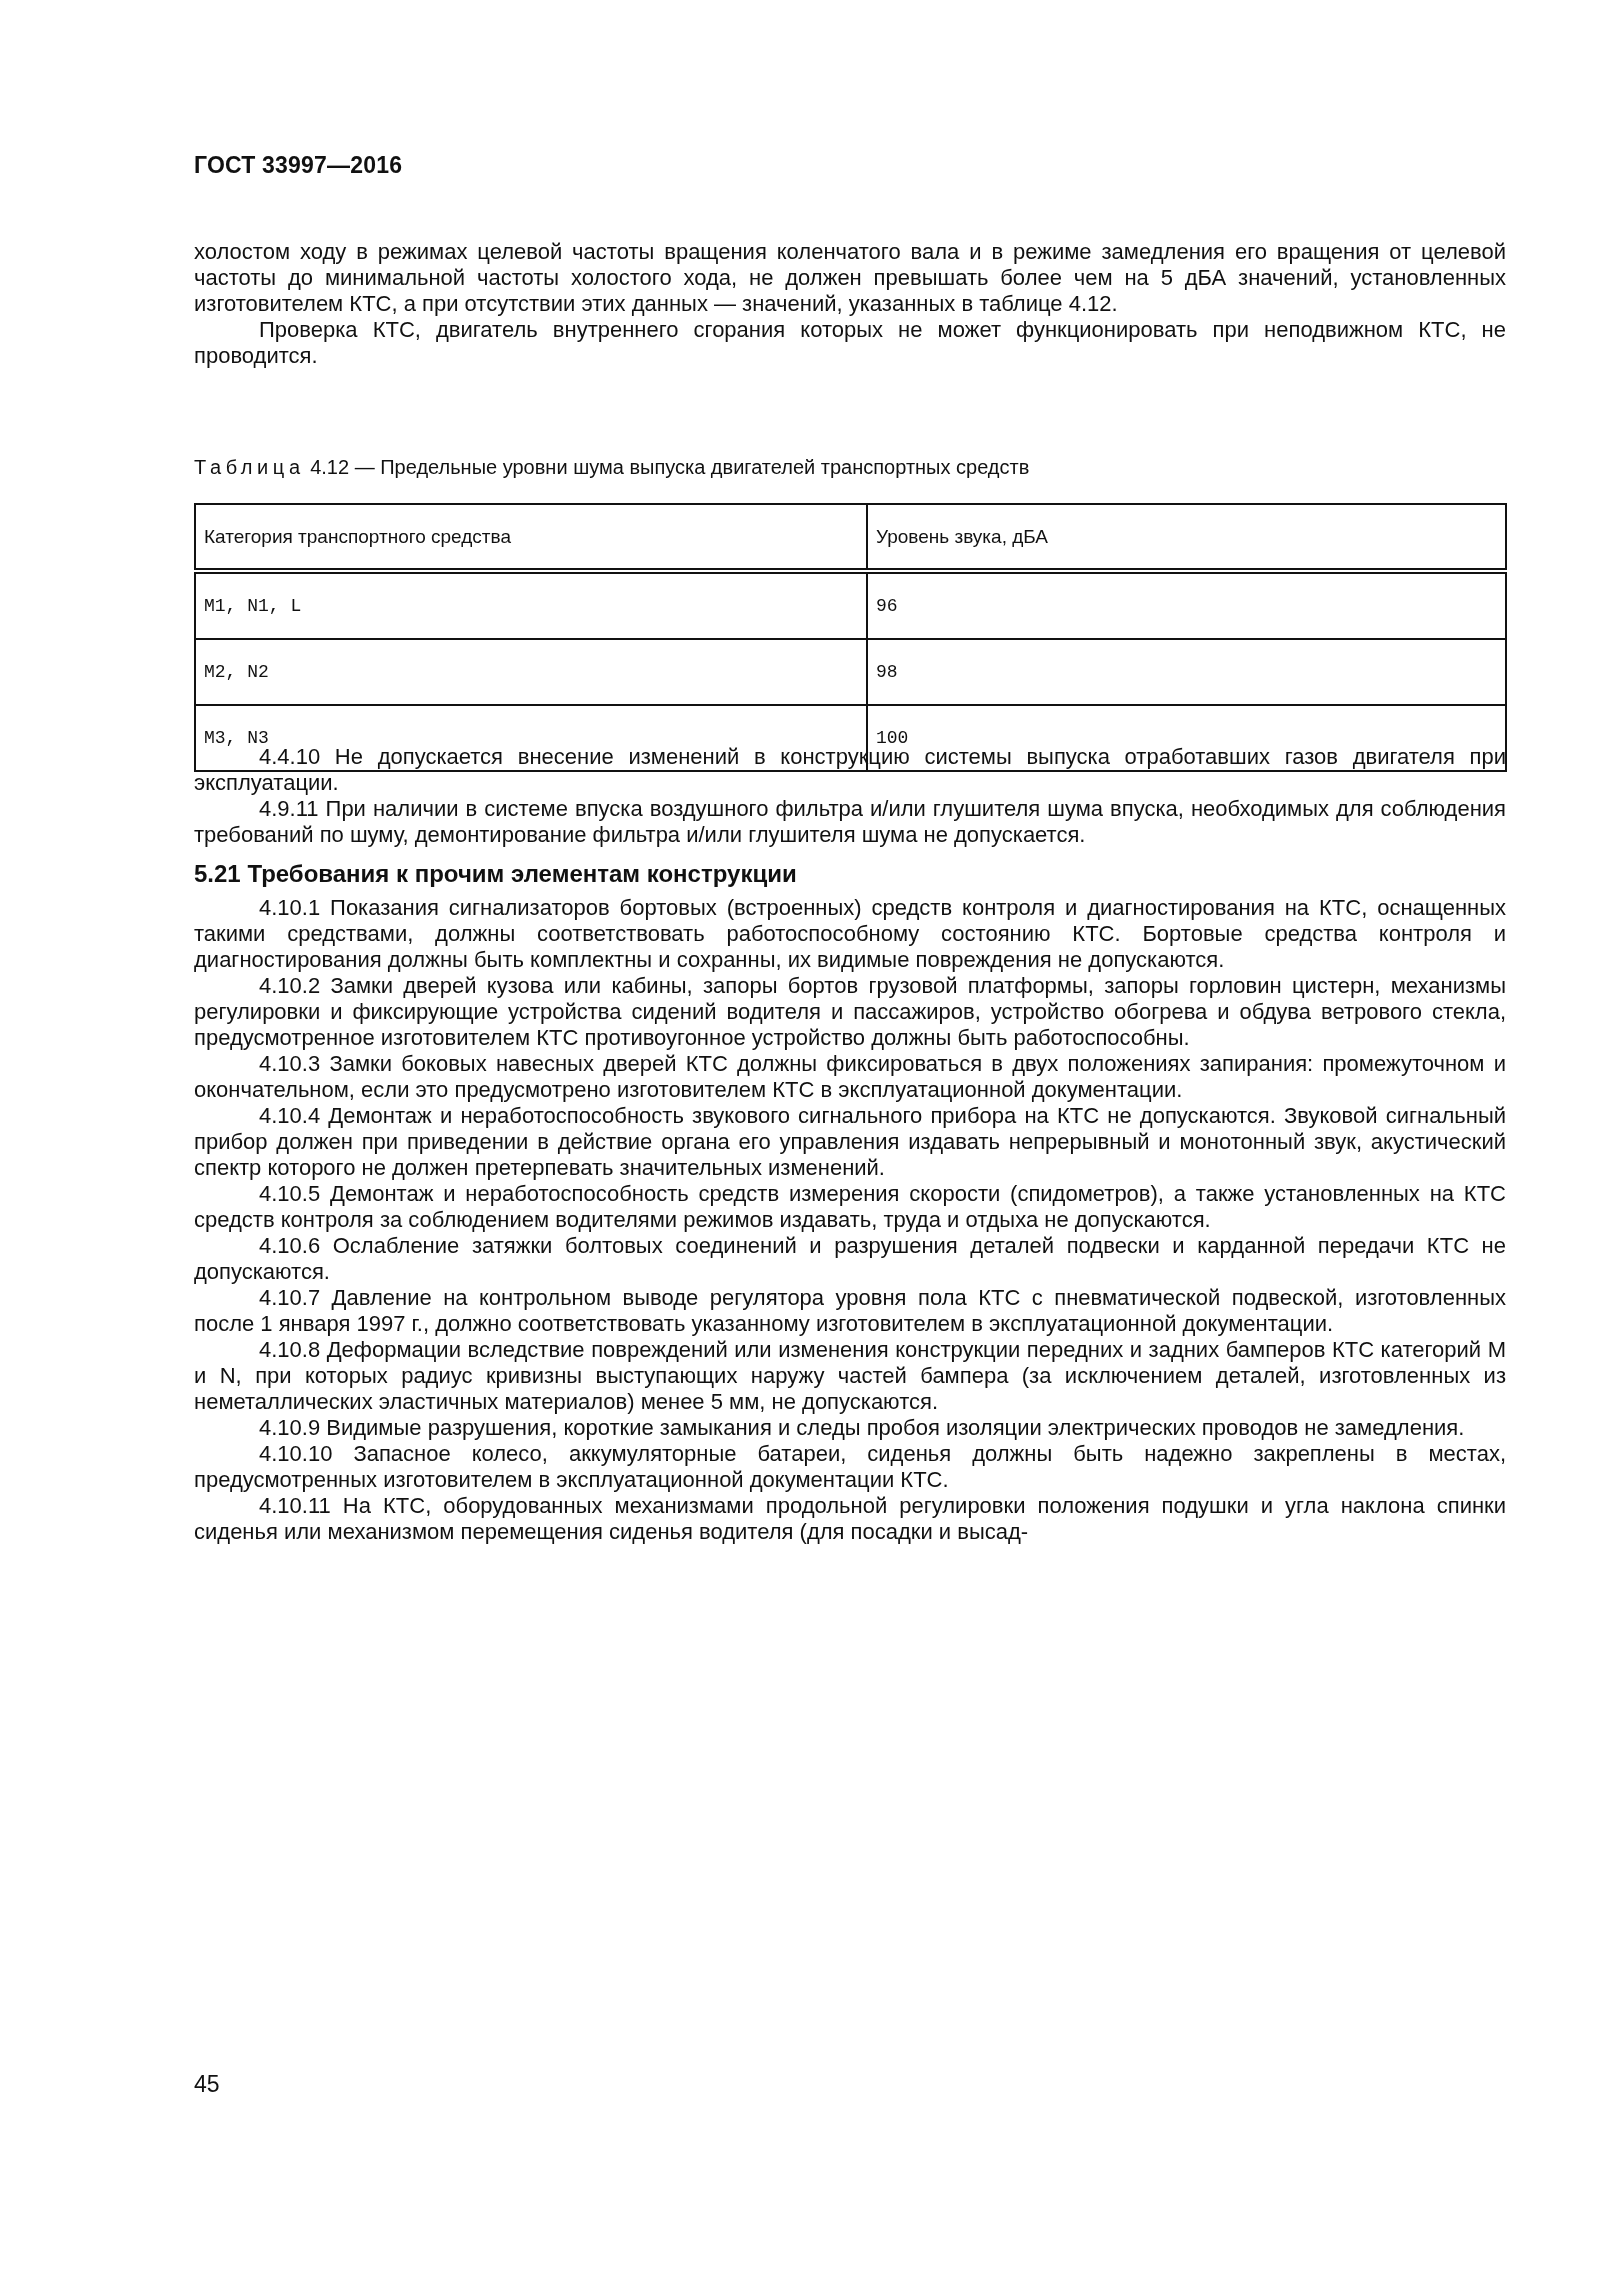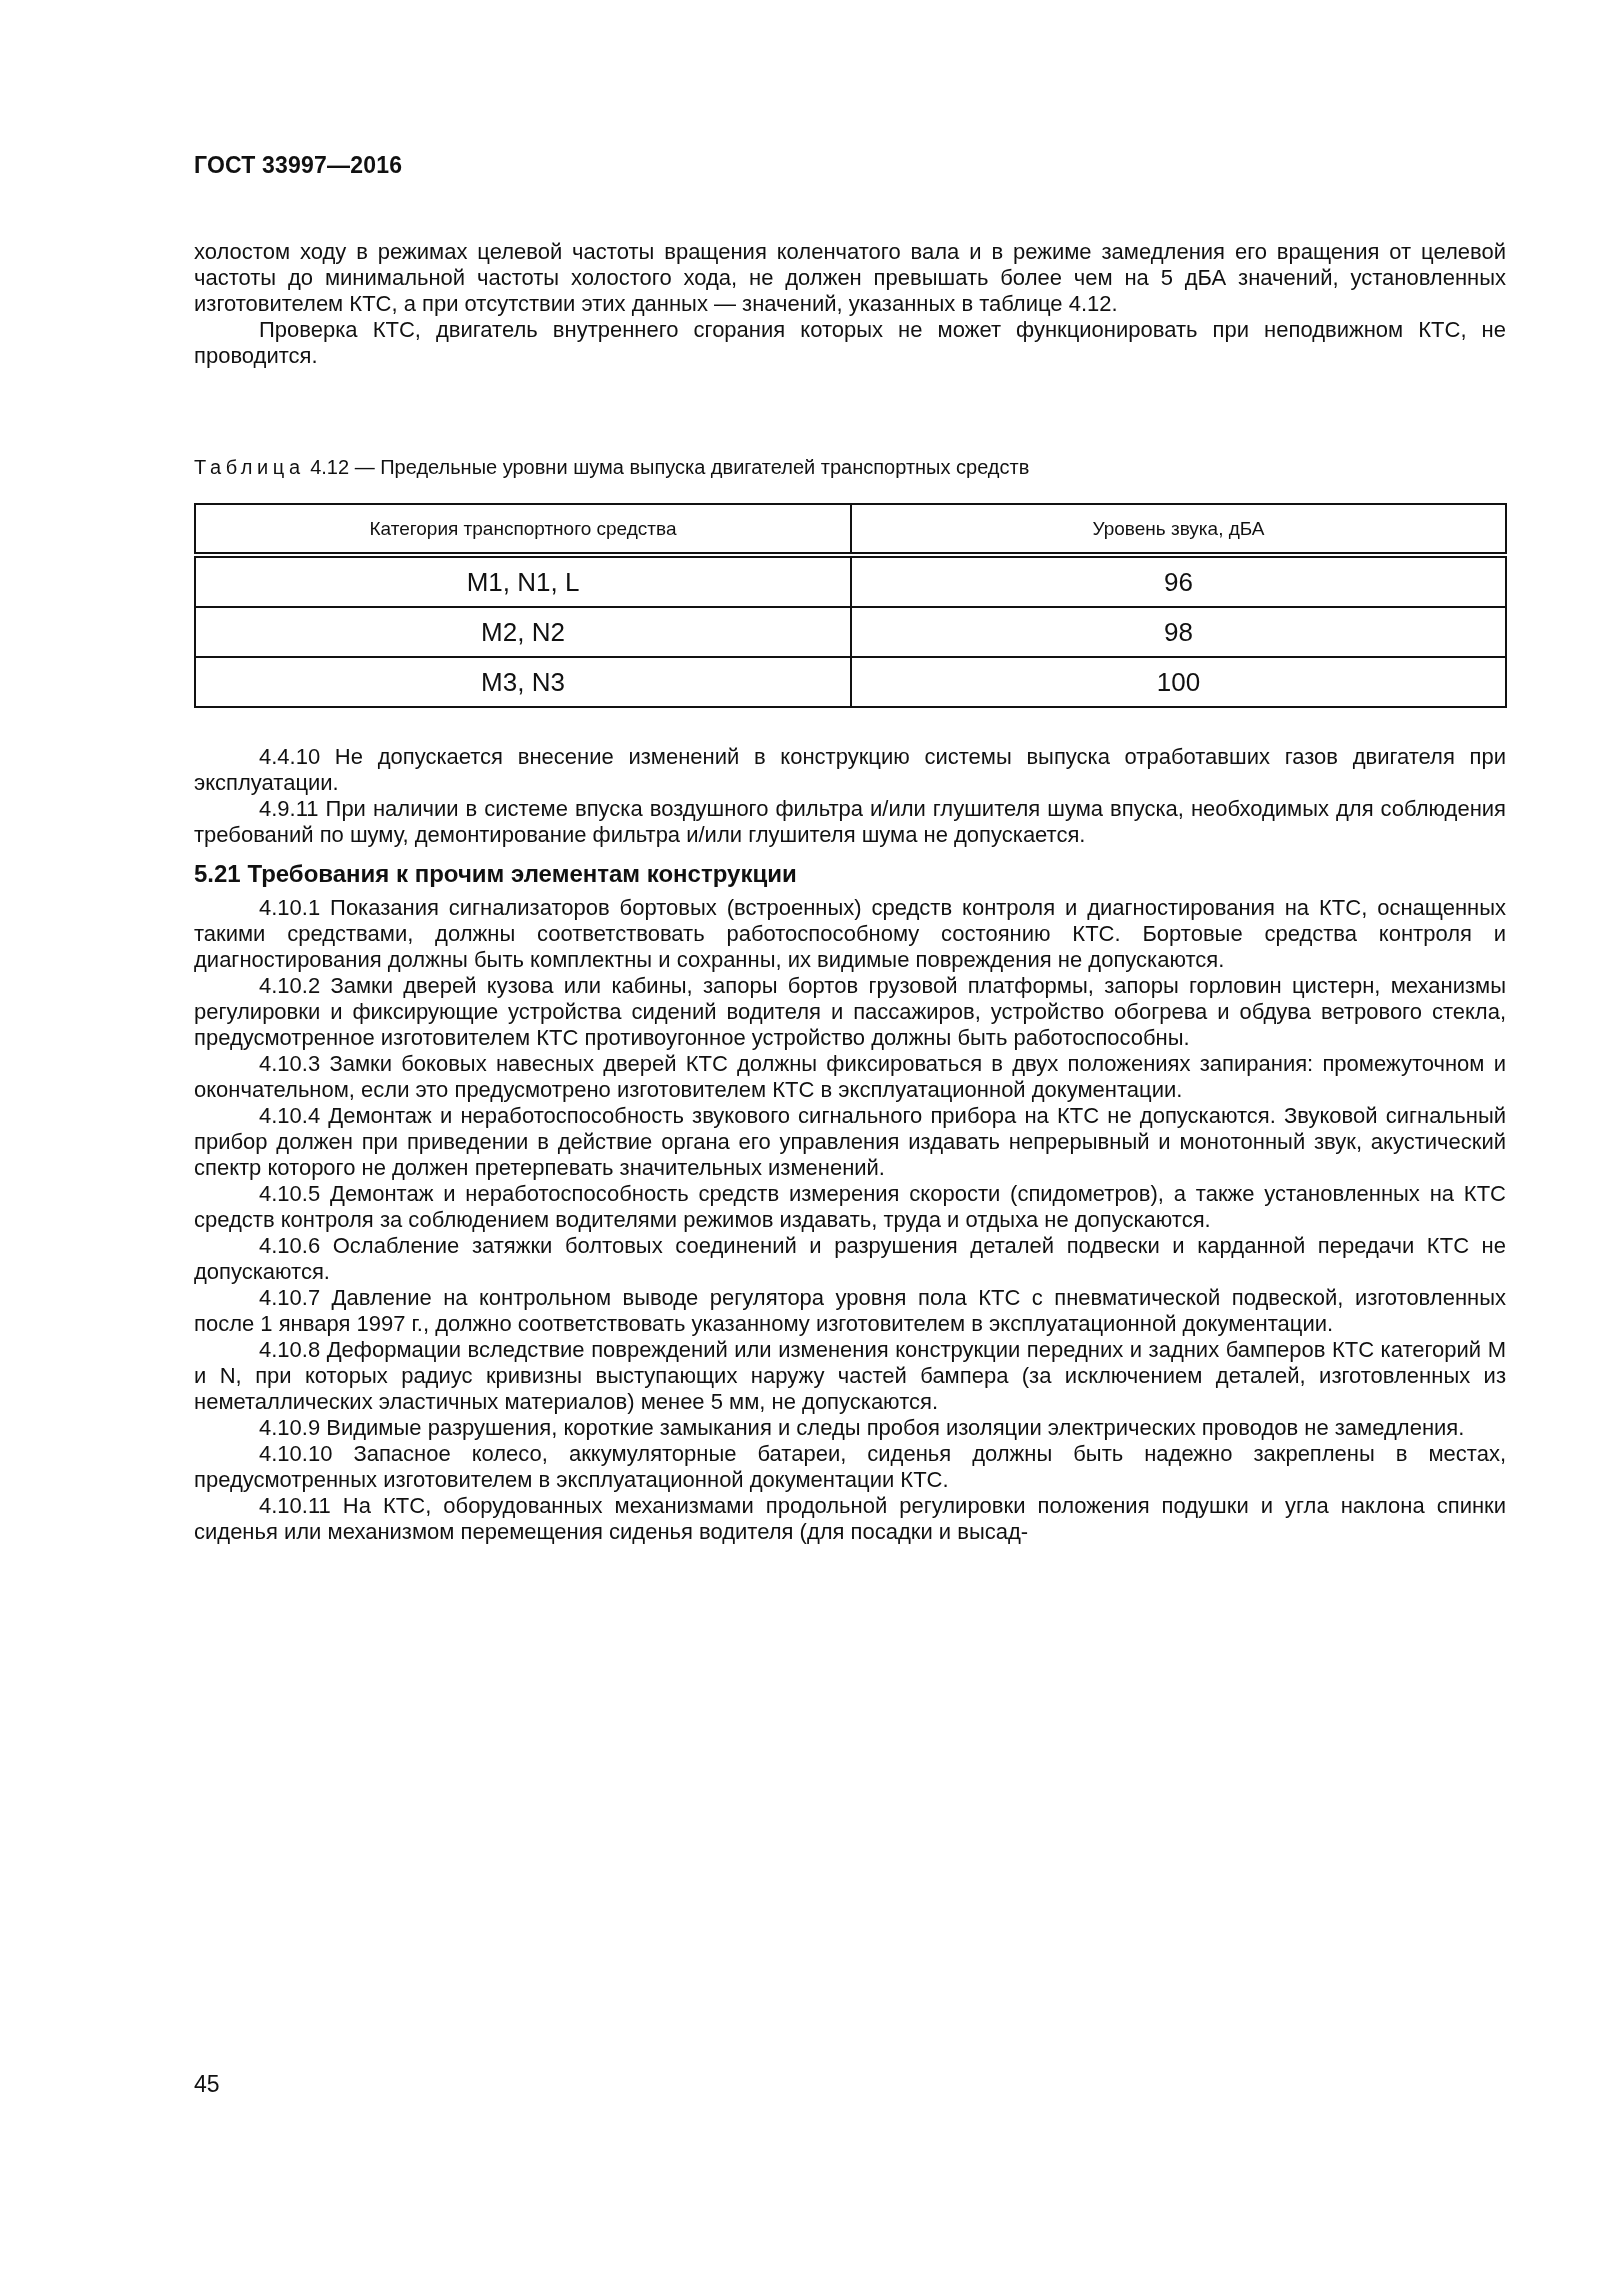--- a/index.html
+++ b/index.html
@@ -14,7 +14,7 @@
   .caption { position: absolute; left: 194px; top: 455px; font-size: 20px; line-height: 24.5px; }
   .caption .spaced { letter-spacing: 4.6px; }
   .data-table { position: absolute; left: 194px; top: 503px; width: 1313px; border-collapse: collapse; font-size: 20px; }
-  .data-table th, .data-table td { border: 2.3px solid #111; text-align: center; font-weight: normal; padding: 0; }
+  .data-table th, .data-table td { border: 2.3px solid #111; text-align: left; font-weight: normal; padding: 8px; }
   .data-table th { height: 47px; font-size: 19px; border-bottom: 6.9px double #111; }
   .data-table td { height: 48px; font-size: 26px; }
   .data-table .c1 { width: 654px; }

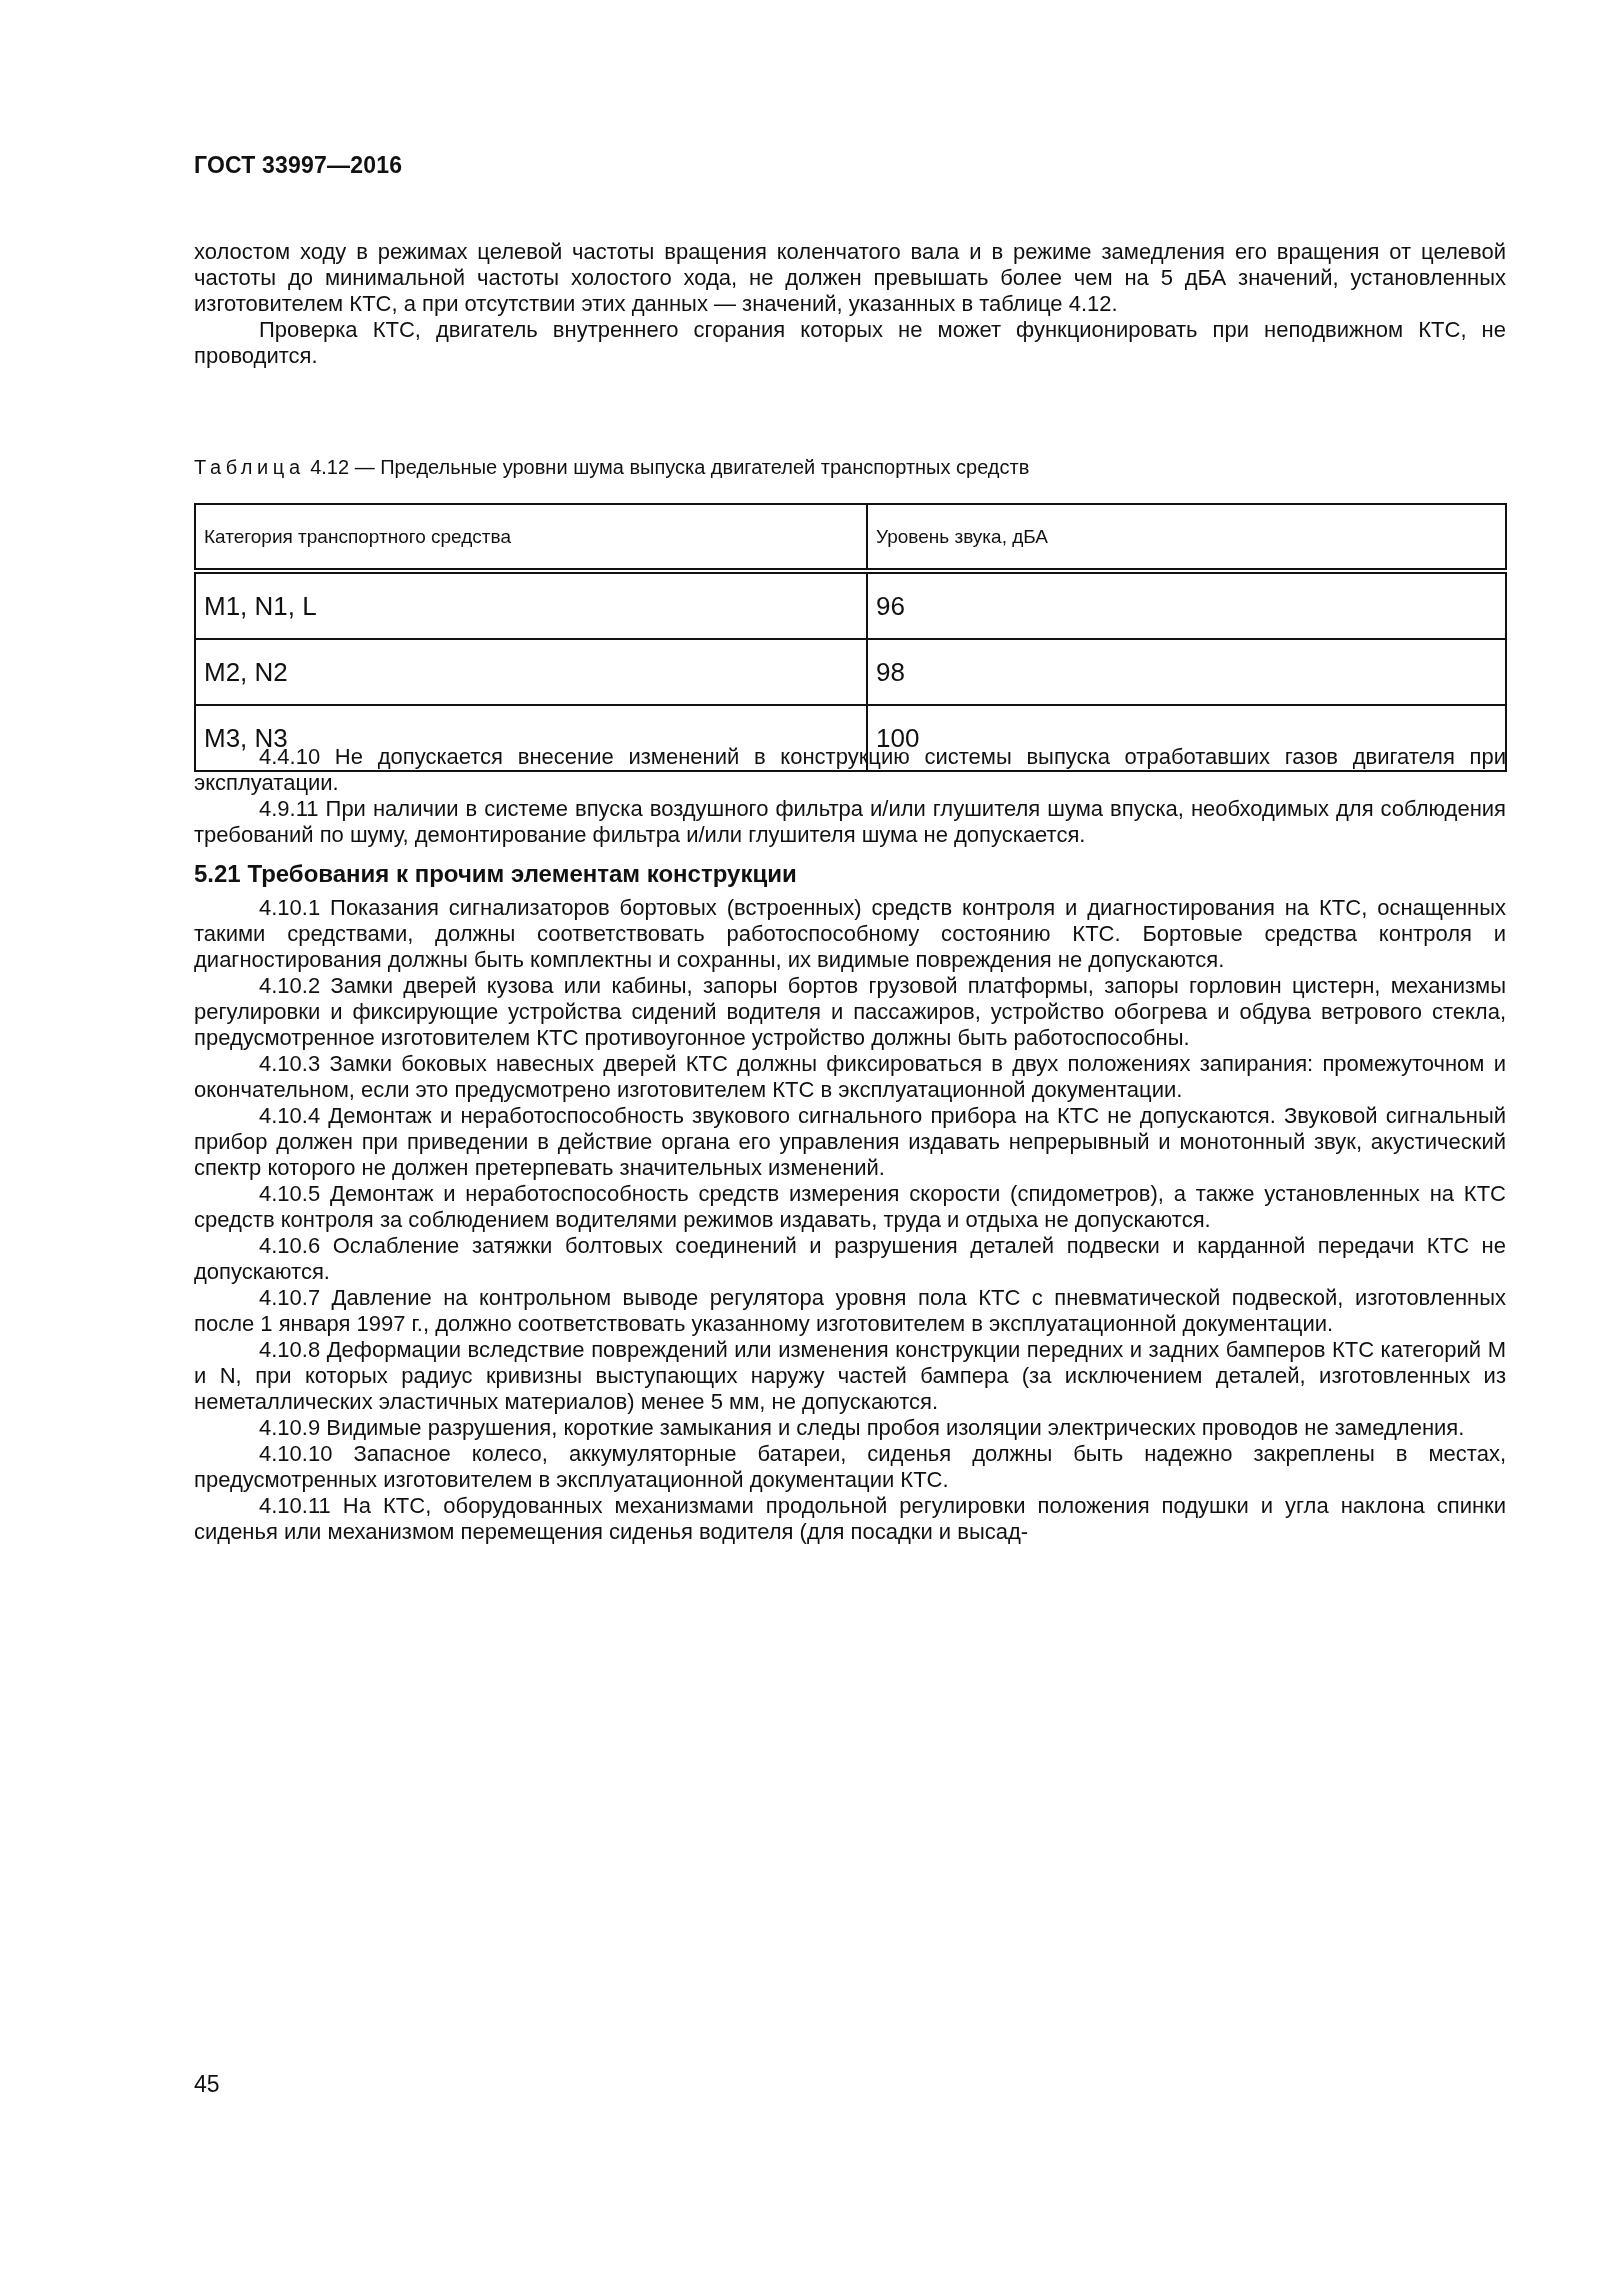--- a/index.html
+++ b/index.html
@@ -16,7 +16,7 @@
   .data-table { position: absolute; left: 194px; top: 503px; width: 1313px; border-collapse: collapse; font-size: 20px; }
   .data-table th, .data-table td { border: 2.3px solid #111; text-align: left; font-weight: normal; padding: 8px; }
   .data-table th { height: 47px; font-size: 19px; border-bottom: 6.9px double #111; }
-  .data-table td { height: 48px; font-size: 26px; }
+  .data-table td { height: 48px; font-size: 18px; font-family: Liberation Mono, monospace; }
   .data-table .c1 { width: 654px; }
   .block-2 { top: 744px; }
   .section-title { font-weight: bold; font-size: 24px; text-indent: 65px; margin: 13px 0 7.7px 0 !important; line-height: 26px; }

